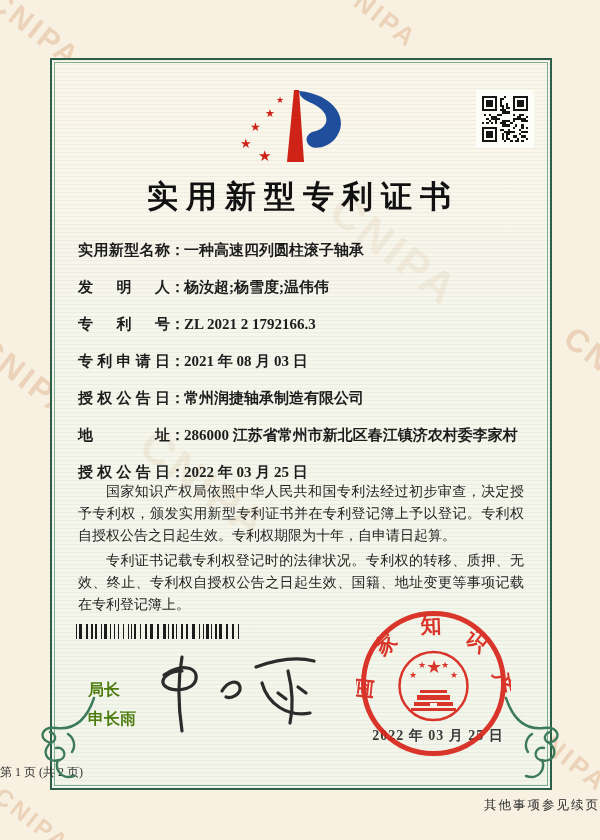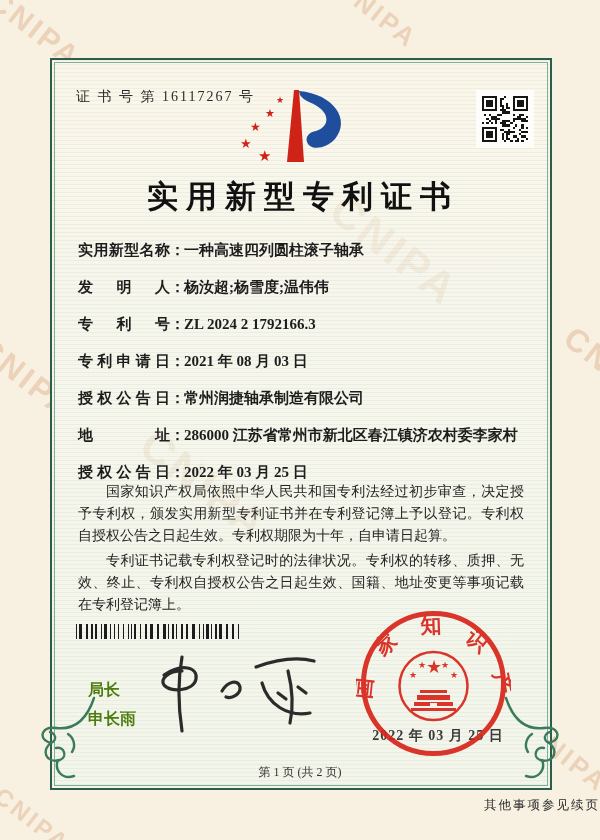--- a/index.html
+++ b/index.html
@@ -63,7 +63,6 @@
 
   <div class="content">
 
-    <div class="certno">证 书 号 第 16117267 号</div>
 
     <svg class="logo" width="124" height="80" viewBox="0 0 124 80">
       <polygon points="58,4 63,4 68,76 51,76" fill="#cf2318"></polygon>

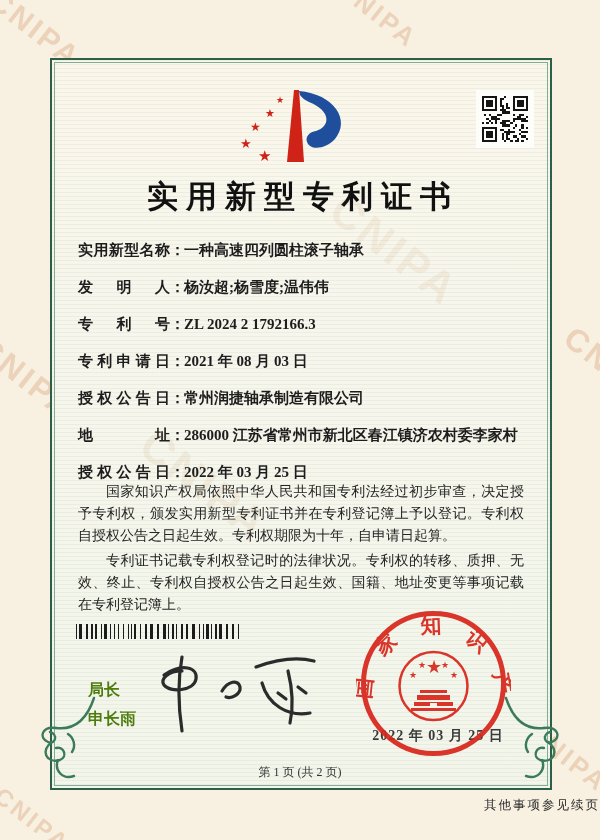--- a/index.html
+++ b/index.html
@@ -90,7 +90,7 @@
         <span class="flabel">发明人</span><span class="fcolon">：</span><span>杨汝超;杨雪度;温伟伟</span>
       </div>
       <div class="frow">
-        <span class="flabel">专利号</span><span class="fcolon">：</span><span>ZL 2024 2 1792166.3</span>
+        <span class="flabel">专利号</span><span class="fcolon">：</span><span>ZL 2021 2 1792166.3</span>
       </div>
       <div class="frow">
         <span class="flabel">专利申请日</span><span class="fcolon">：</span><span>2021 年 08 月 03 日</span>

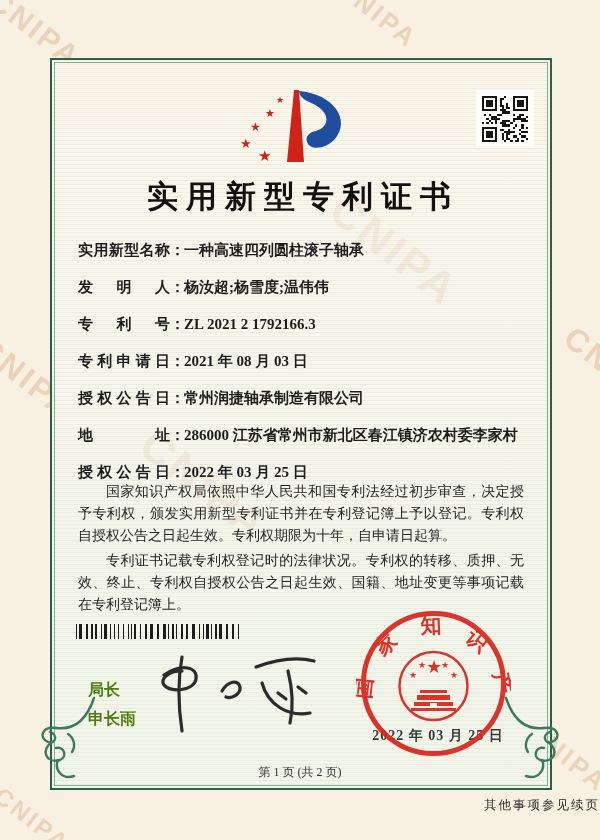--- a/index.html
+++ b/index.html
@@ -39,7 +39,7 @@
   .sealdate{position:absolute;left:360px;top:727px;width:156px;text-align:center;
             font-size:14px;font-weight:bold;color:#3a3a3a;letter-spacing:1px;z-index:3;}
   .seal{position:absolute;left:356px;top:606px;z-index:4;opacity:0.92;}
-  .pagefoot{position:absolute;left:0;top:764px;width:100%;text-align:center;font-size:12px;color:#333;}
+  .pagefoot{position:absolute;left:0;top:764px;width:100%;font-size:12px;color:#333;}
   .contnote{position:absolute;left:0;top:797px;width:100%;text-align:right;
             font-size:12.5px;color:#2a2a2a;letter-spacing:2px;z-index:2;}
   .flourish{position:absolute;z-index:4;}

